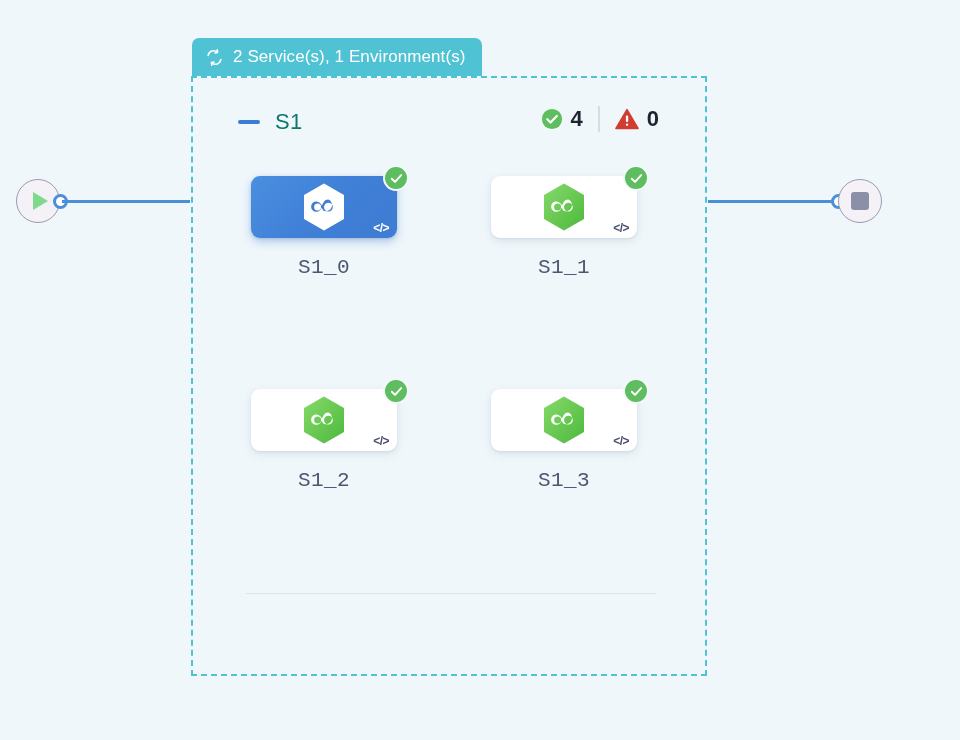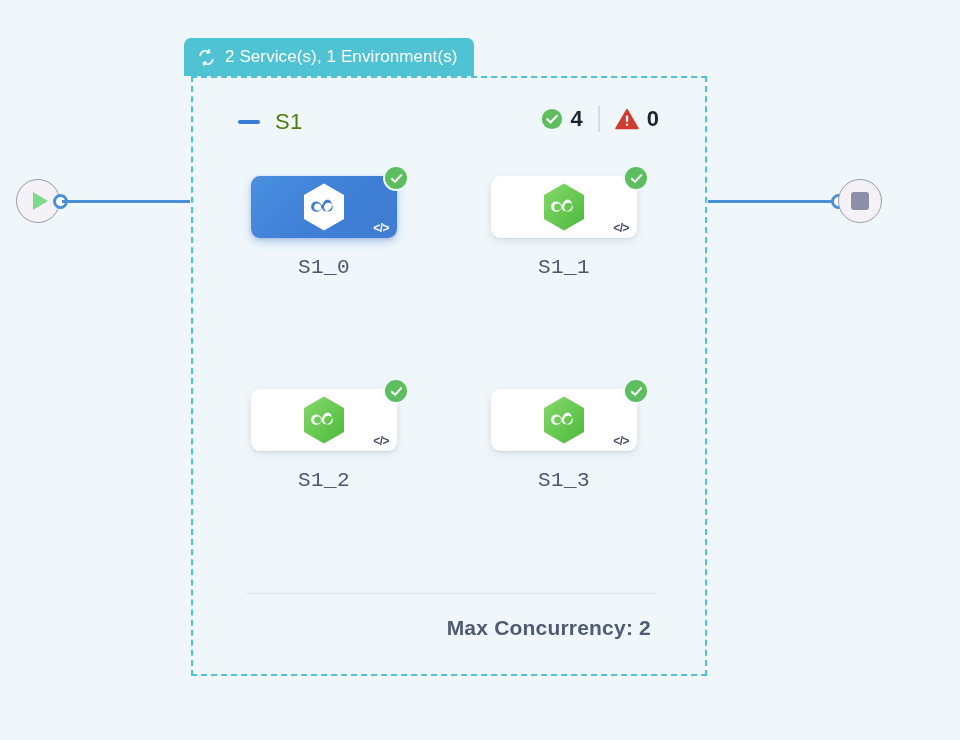--- a/index.html
+++ b/index.html
@@ -72,7 +72,7 @@
   
   .group-header {
     position: absolute;
-    left: 184px;
+    left: 192px;
     top: 38px;
     height: 38px;
     padding: 0 16px 0 13px;

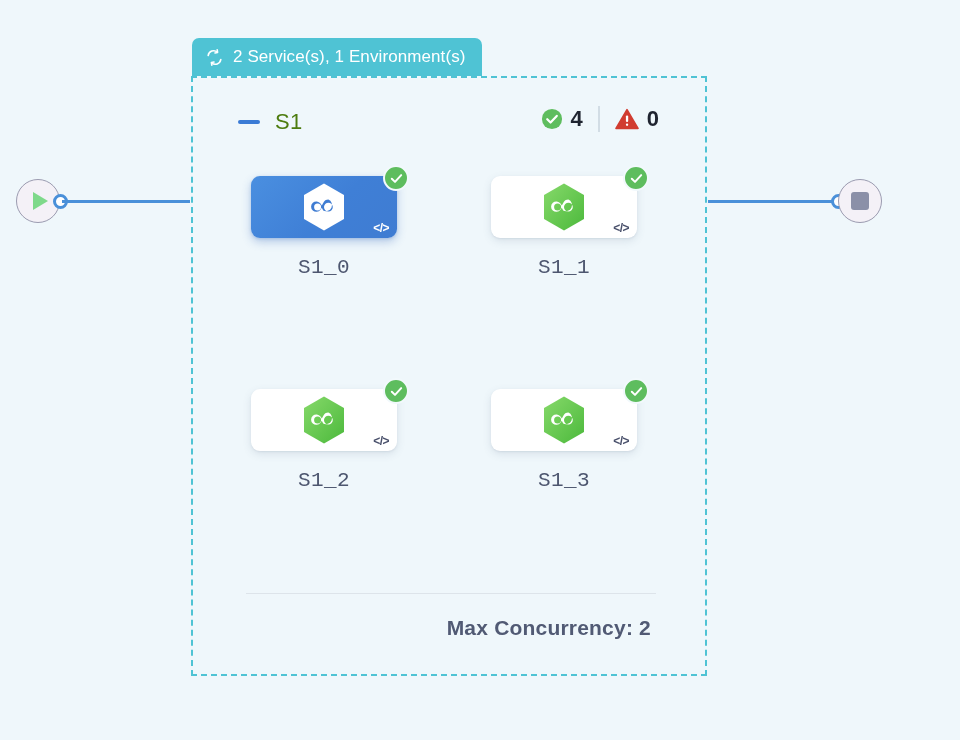--- a/index.html
+++ b/index.html
@@ -118,7 +118,7 @@
   }
   .group-title {
     font-size: 22px;
-    color: #4d7c0f;
+    color: #0f766e;
     font-weight: 400;
     letter-spacing: 0.3px;
   }

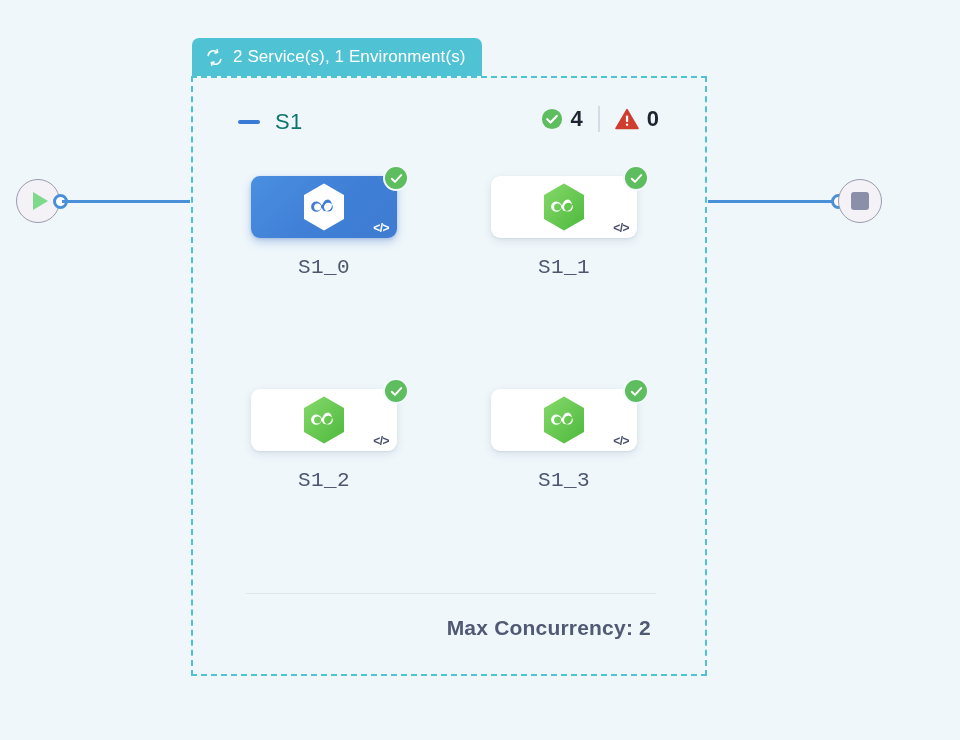--- a/index.html
+++ b/index.html
@@ -386,7 +386,6 @@
     </div>
 
     <div class="group-divider"></div>
-    <div class="footer-text">Max Concurrency: 2</div>
 
   </div>
 </div>

